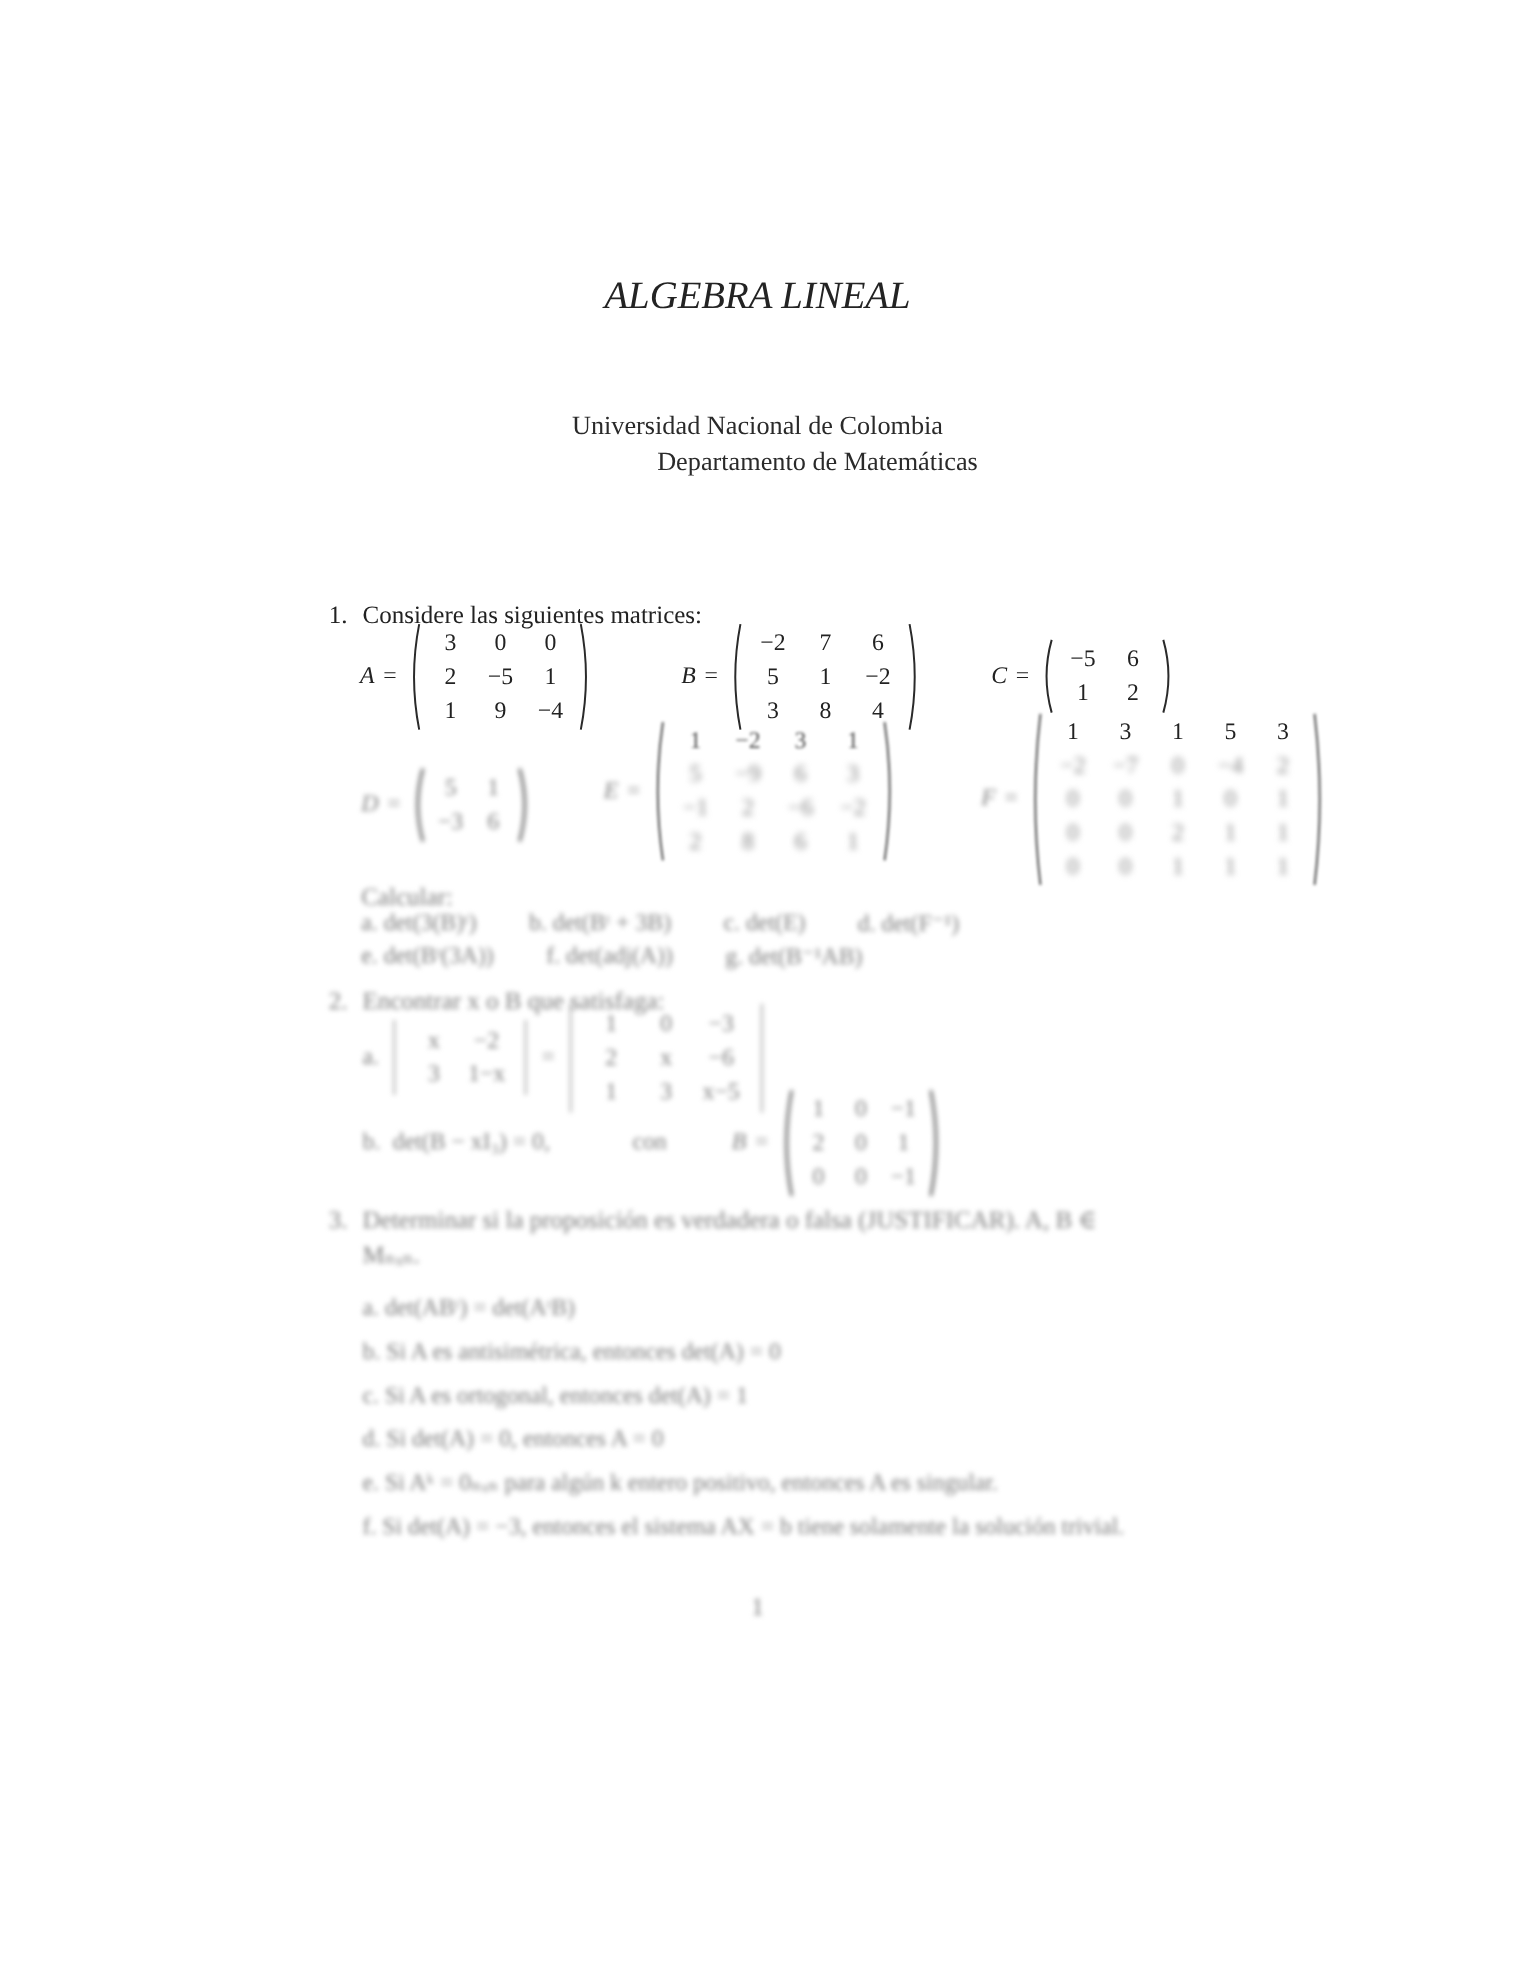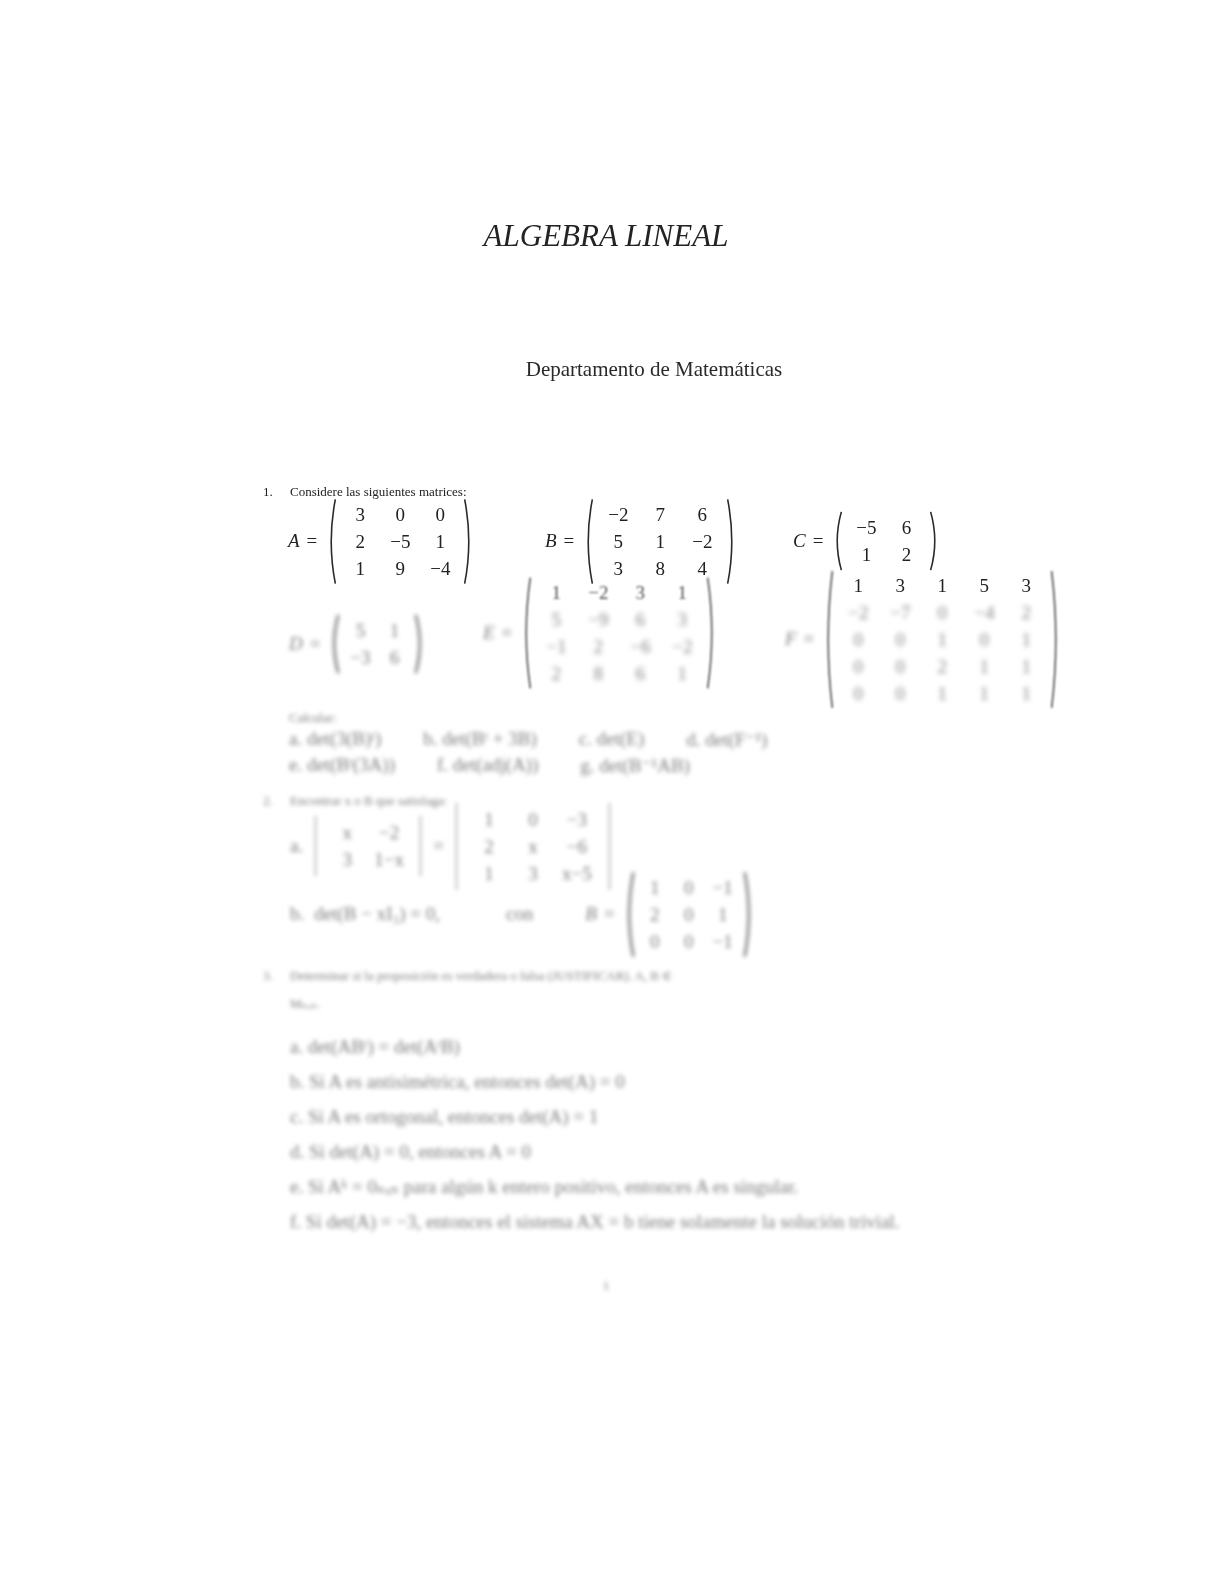--- a/index.html
+++ b/index.html
@@ -43,6 +43,7 @@
 
   <div class="abs center title" style="top:215px;font-style:italic;">ALGEBRA LINEAL</div>
 
+  <div class="abs center subtitle" style="top:326px;">Universidad Nacional de Colombia</div>
   <div class="abs center subtitle" style="top:355px;margin-left:48px;">Departamento de Matemáticas</div>
 
   <div class="abs t19" style="left:263px;top:480px;">

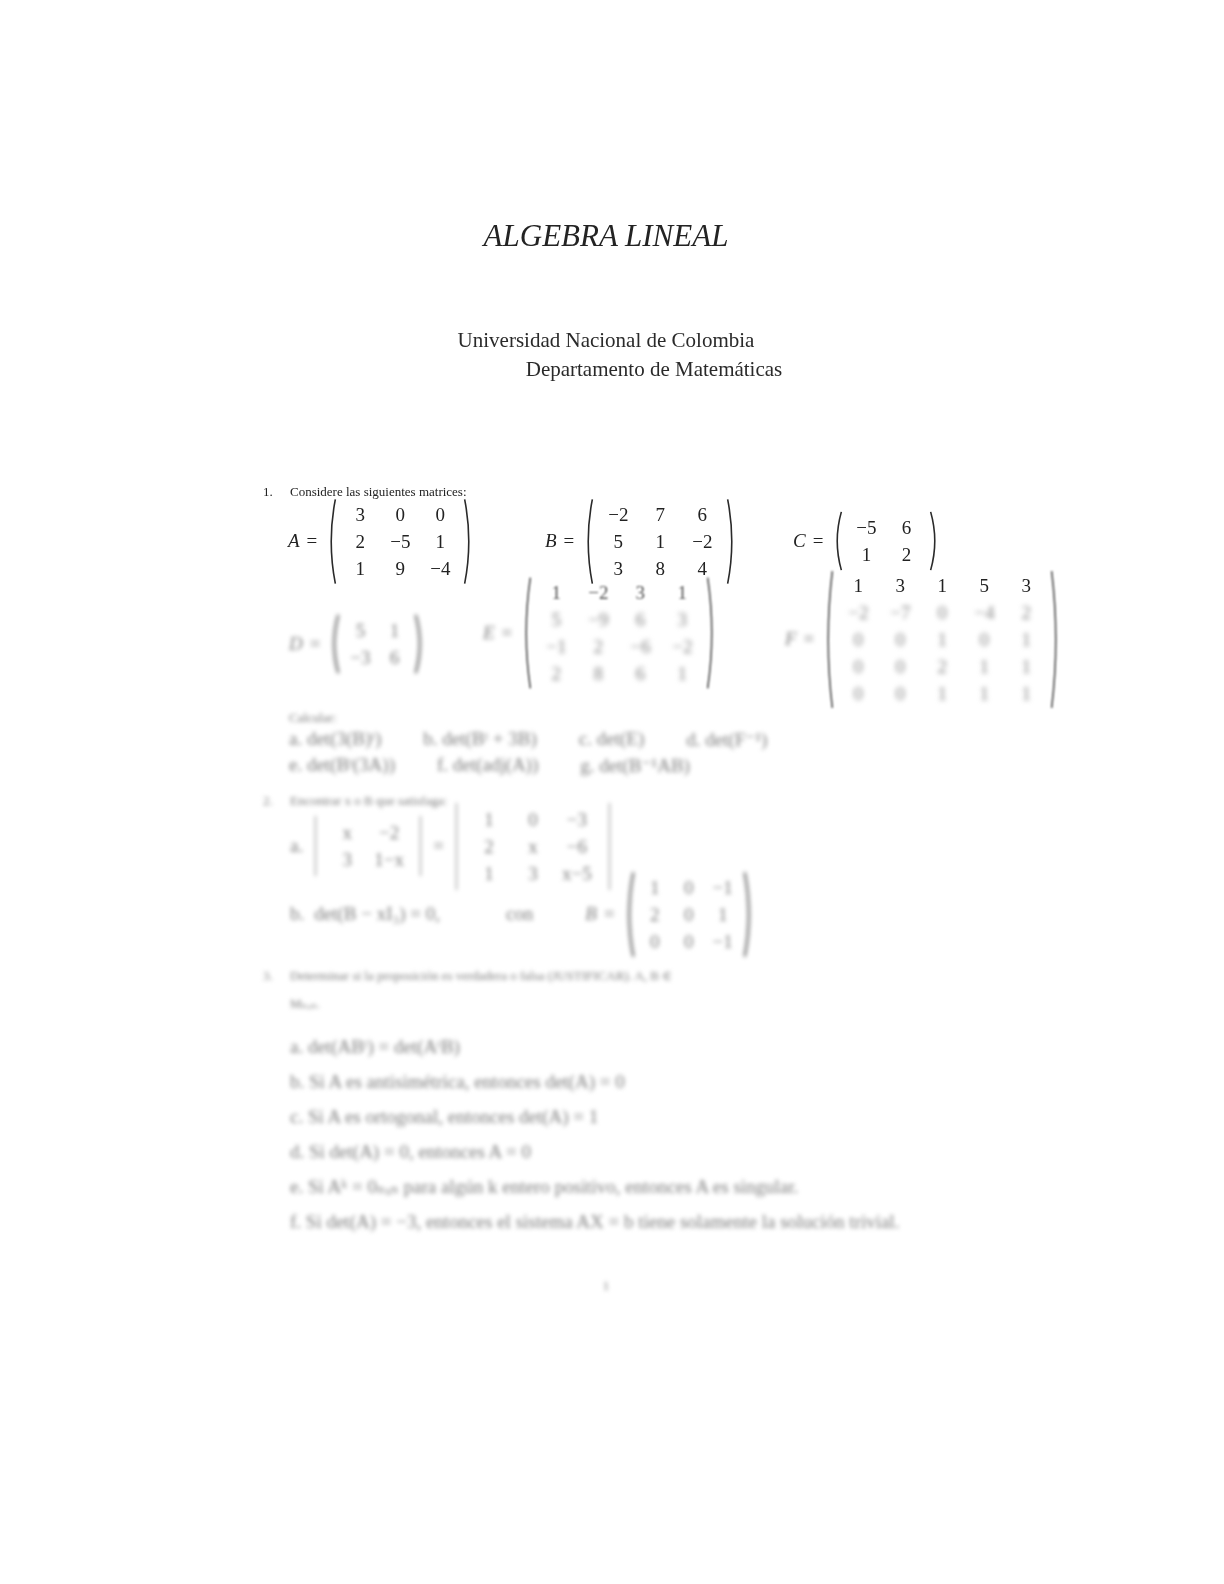--- a/index.html
+++ b/index.html
@@ -12,7 +12,7 @@
   .center{left:0;width:1212px;text-align:center;}
   .title{font-size:31px;line-height:41px;color:#232323;}
   .subtitle{font-size:21px;line-height:29px;color:#2a2a2a;}
-  .t19{font-size:13px;line-height:24px;}
+  .t19{font-size:20px;line-height:24px;}
   .numcol{display:inline-block;width:27px;}
   .vit{font-style:italic;}
   

